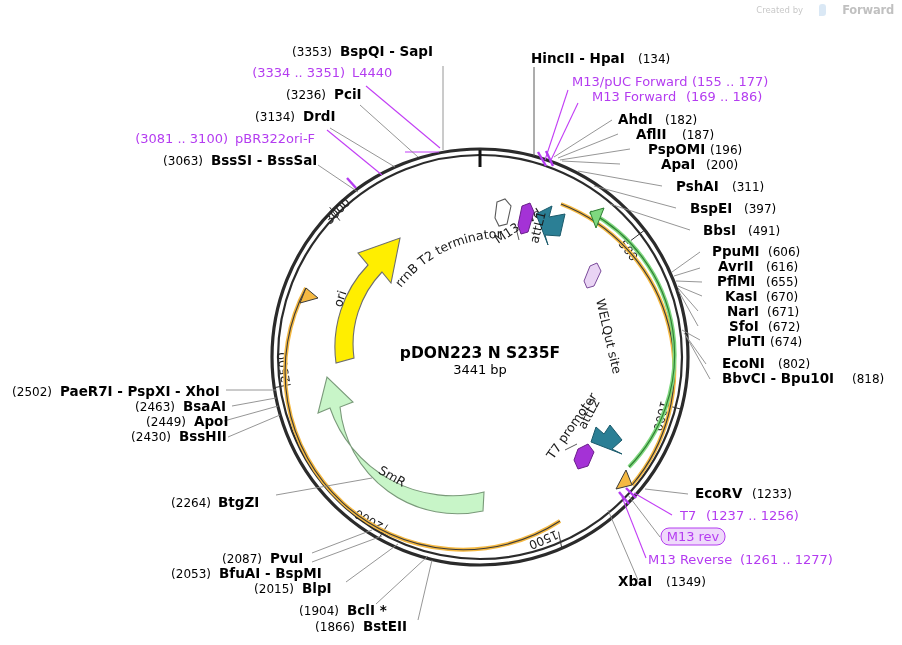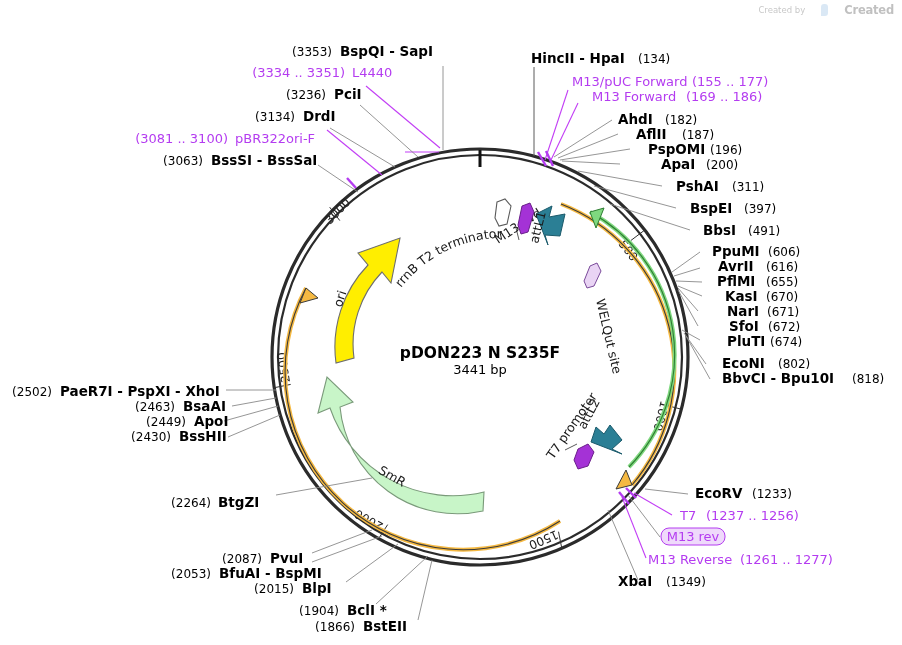--- a/index.html
+++ b/index.html
@@ -500,7 +500,7 @@
   <div id="watermark">
     <span class="wm-created">Created by</span>
     <span class="wm-logo"></span>
-    <span class="wm-name">Created</span>
+    <span class="wm-name">Forward</span>
   </div>
 
 </div>

